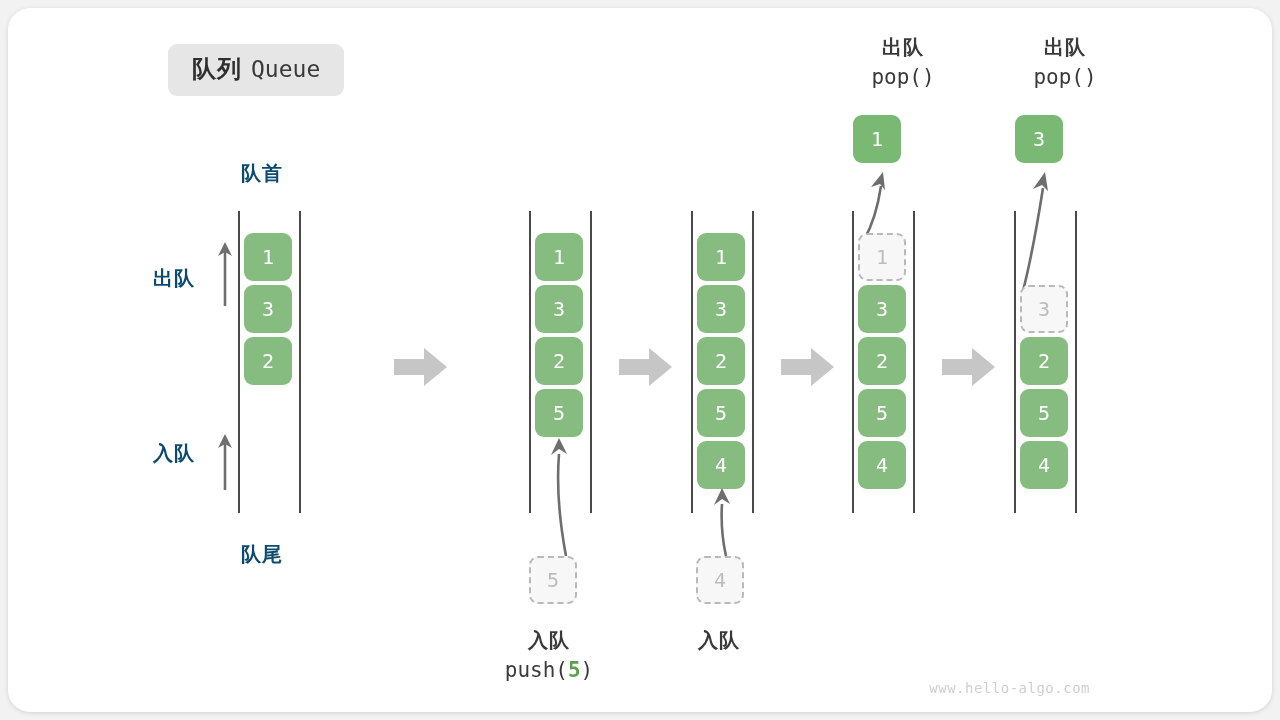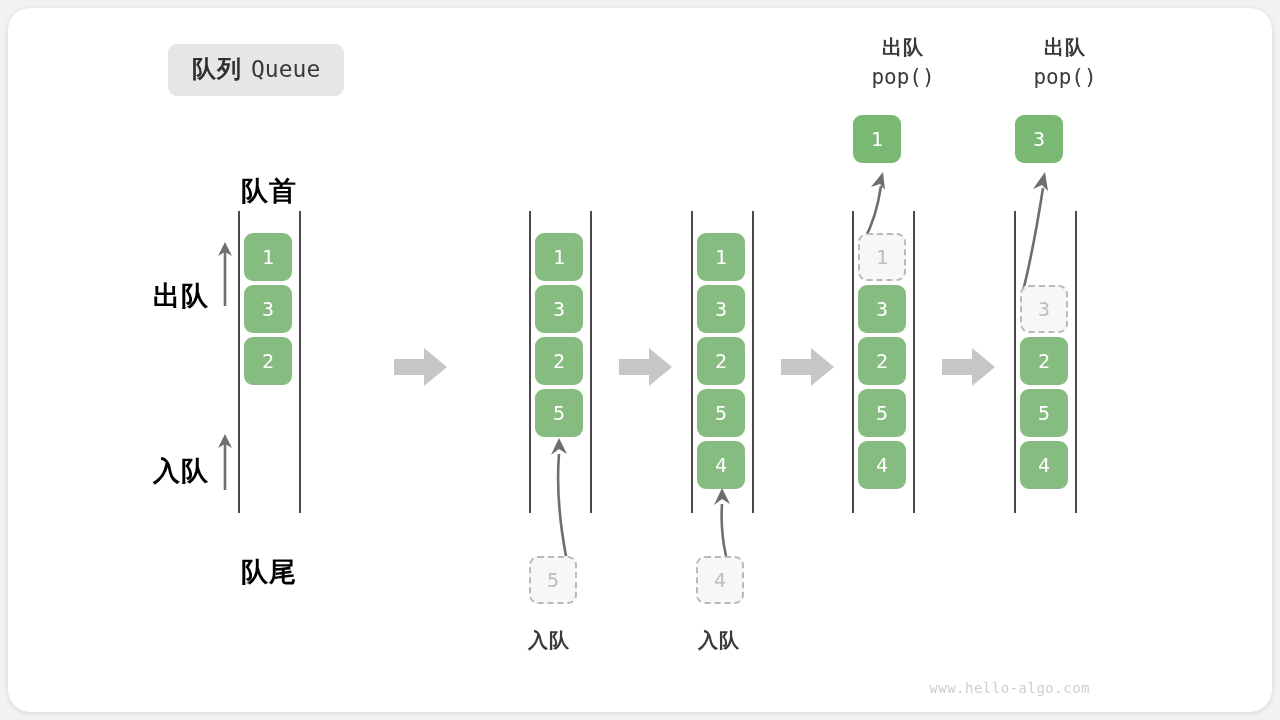--- a/index.html
+++ b/index.html
@@ -34,8 +34,8 @@
 
   
   .cnlabel{
-    position:absolute;font-size:27px;font-weight:bold;color:#000000;
-    white-space:nowrap;letter-spacing:1px;line-height:1.25;margin-top:14px;
+    position:absolute;font-size:20px;font-weight:bold;color:#0c4a6e;
+    white-space:nowrap;letter-spacing:1px;line-height:1.25;
   }
   .oplabel{
     position:absolute;text-align:center;white-space:nowrap;line-height:1.45;

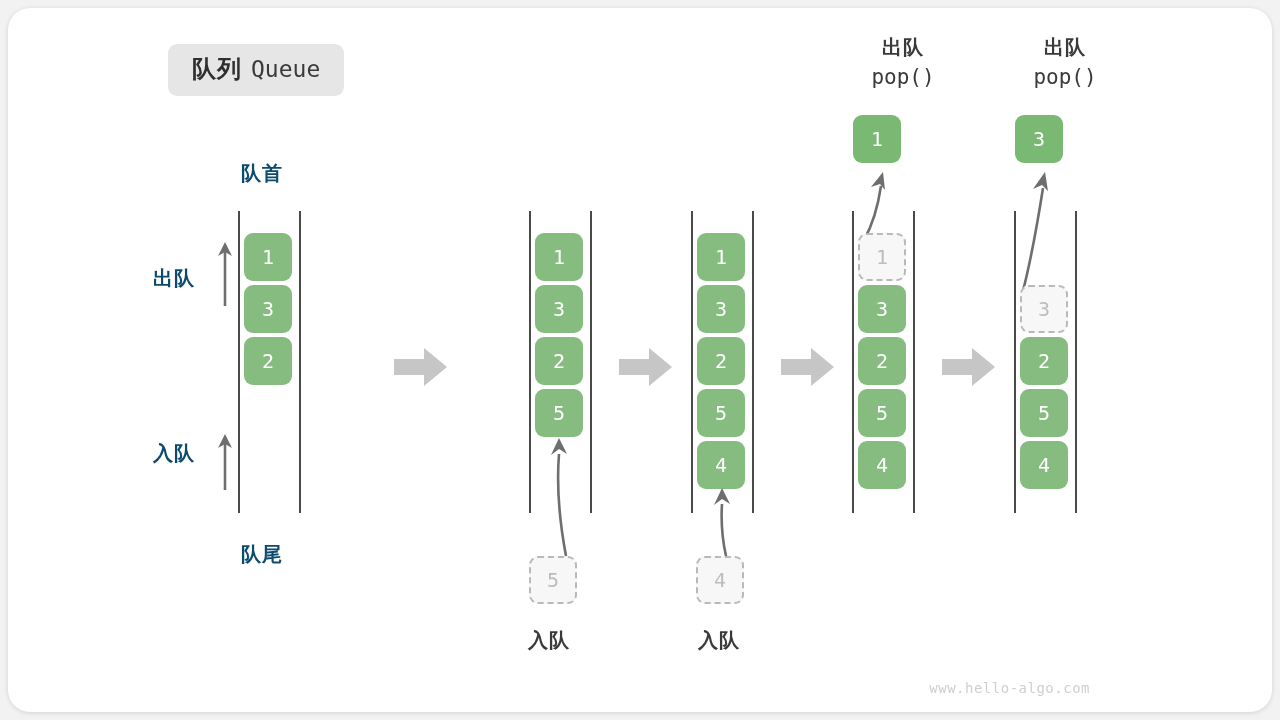--- a/index.html
+++ b/index.html
@@ -134,6 +134,7 @@
     </div>
     <div class="oplabel" style="left:466px;top:618px;width:150px;">
       <span class="cn">入队</span>
+      <span class="code"><span>push(</span><span class="num">5</span><span>)</span></span>
     </div>
 
     <div class="steparrow" style="left:611px;top:338px;">

